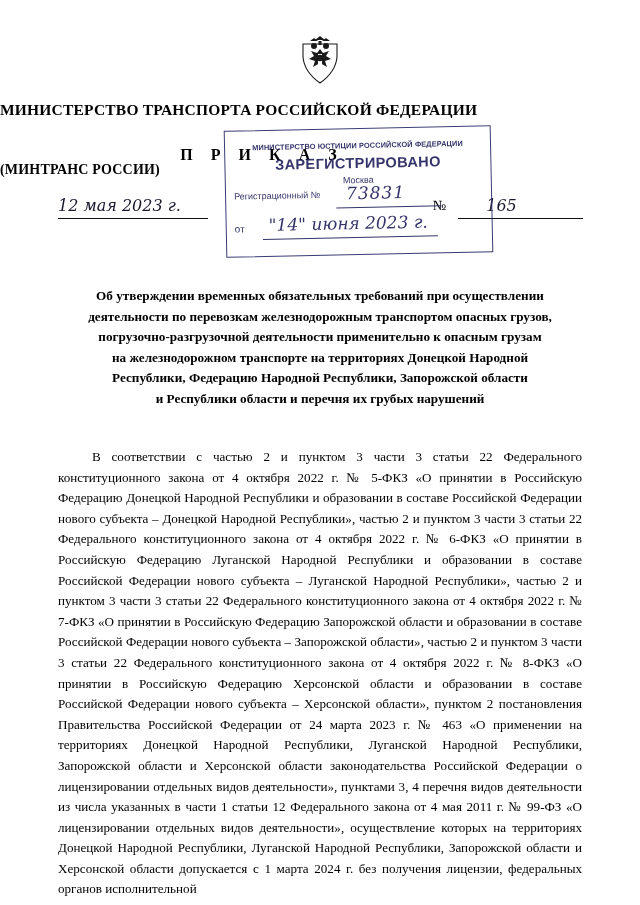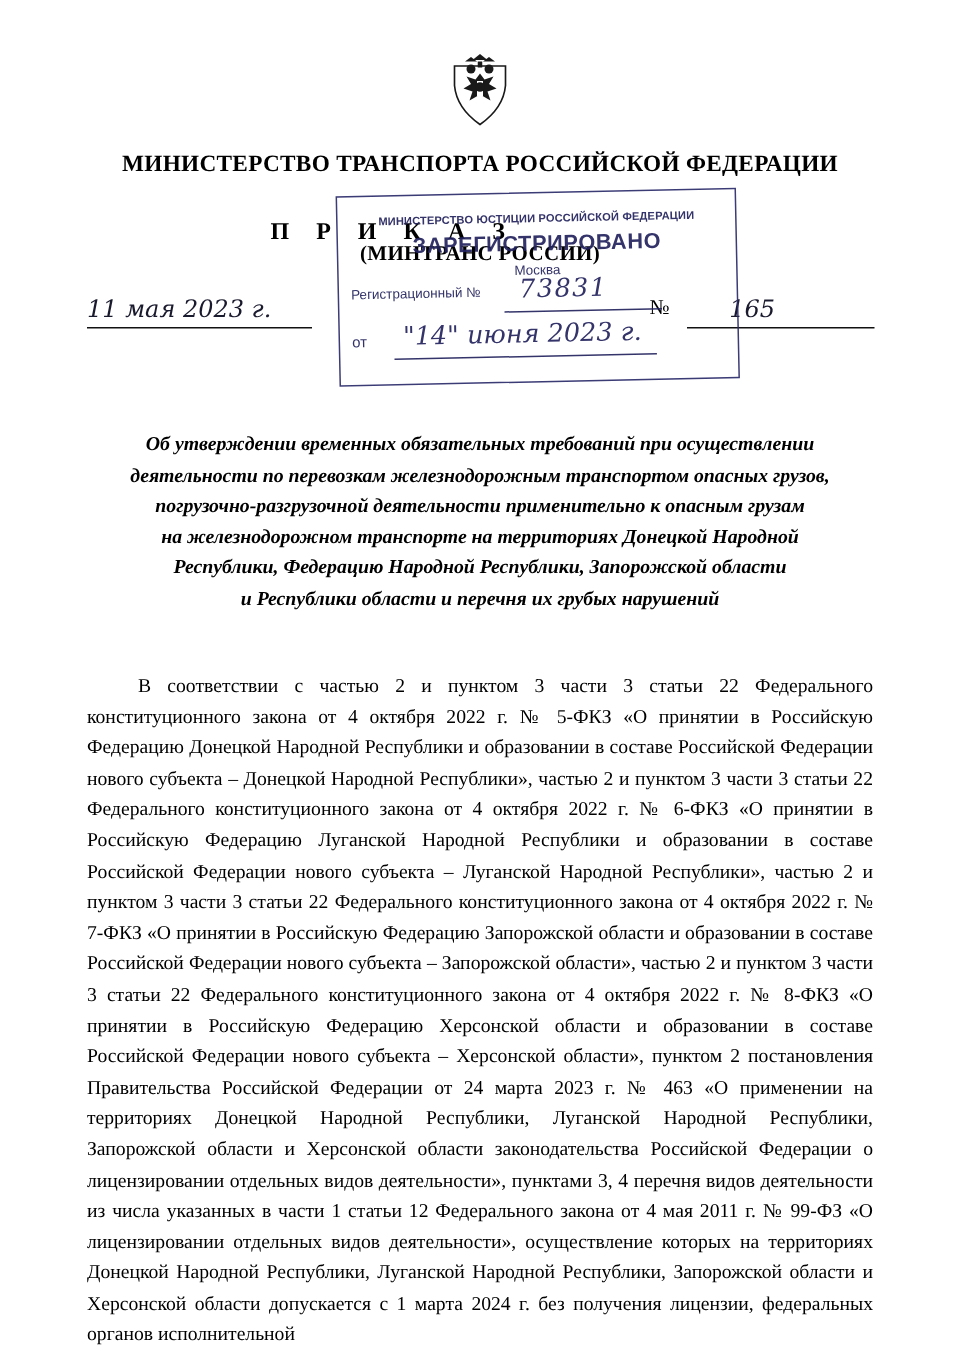--- a/index.html
+++ b/index.html
@@ -43,7 +43,6 @@
     top: 100px;
     left: 0;
     width: 640px;
-    text-align: center;
     font-size: 15.5px;
     font-weight: bold;
     letter-spacing: 0.2px;

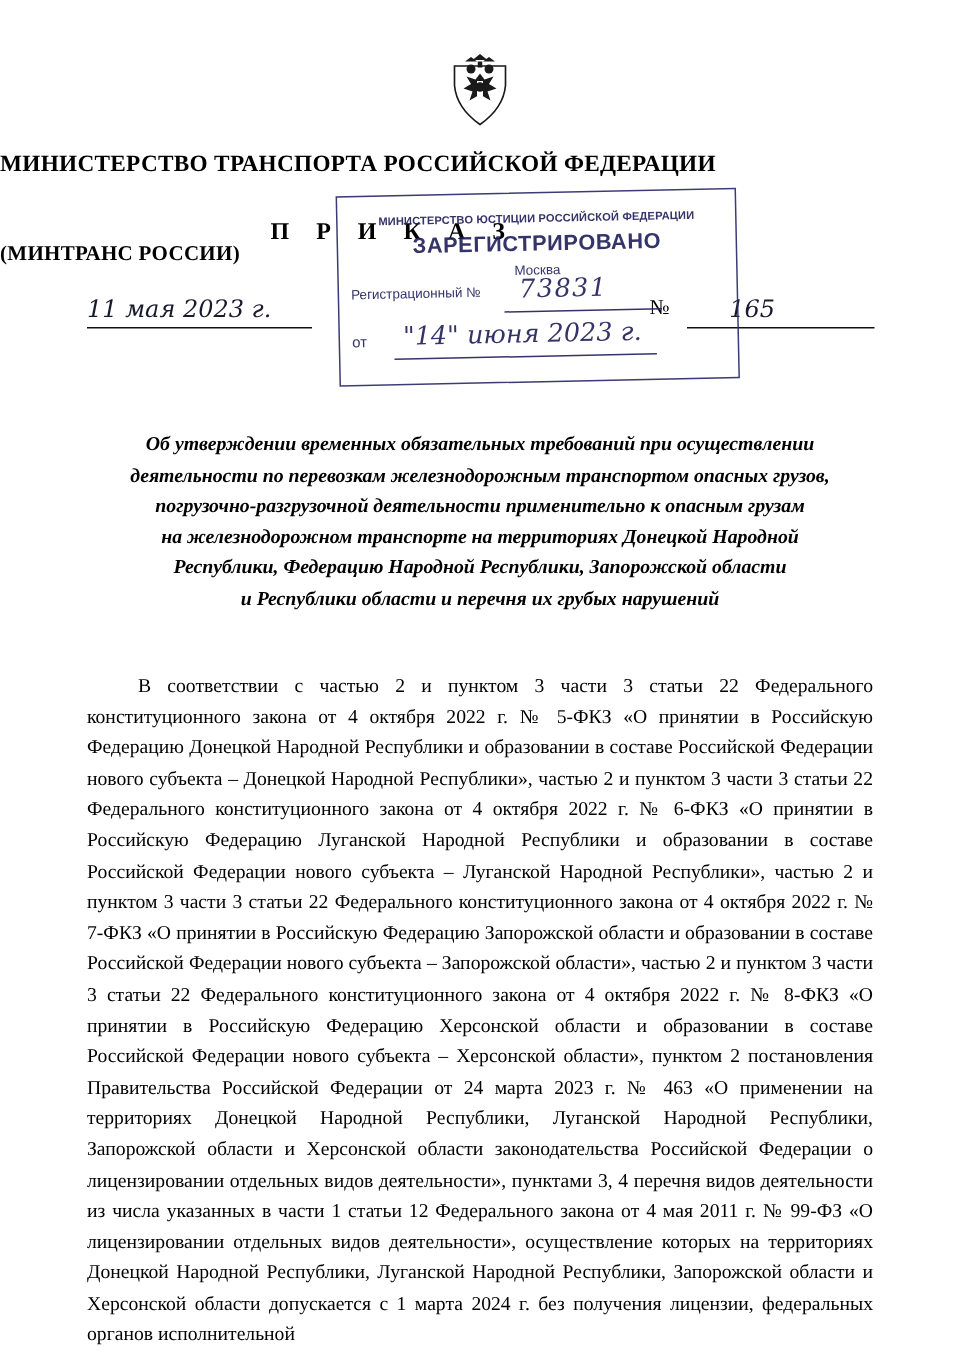--- a/index.html
+++ b/index.html
@@ -261,7 +261,7 @@
   <div class="prikaz">П Р И К А З</div>
 
   <div class="datenum">
-    <div class="date-field hand">11 мая 2023 г.</div>
+    <div class="date-field hand">12 мая 2023 г.</div>
     <div class="date-rule"></div>
     <div class="no-label">№</div>
     <div class="num-field hand">165</div>

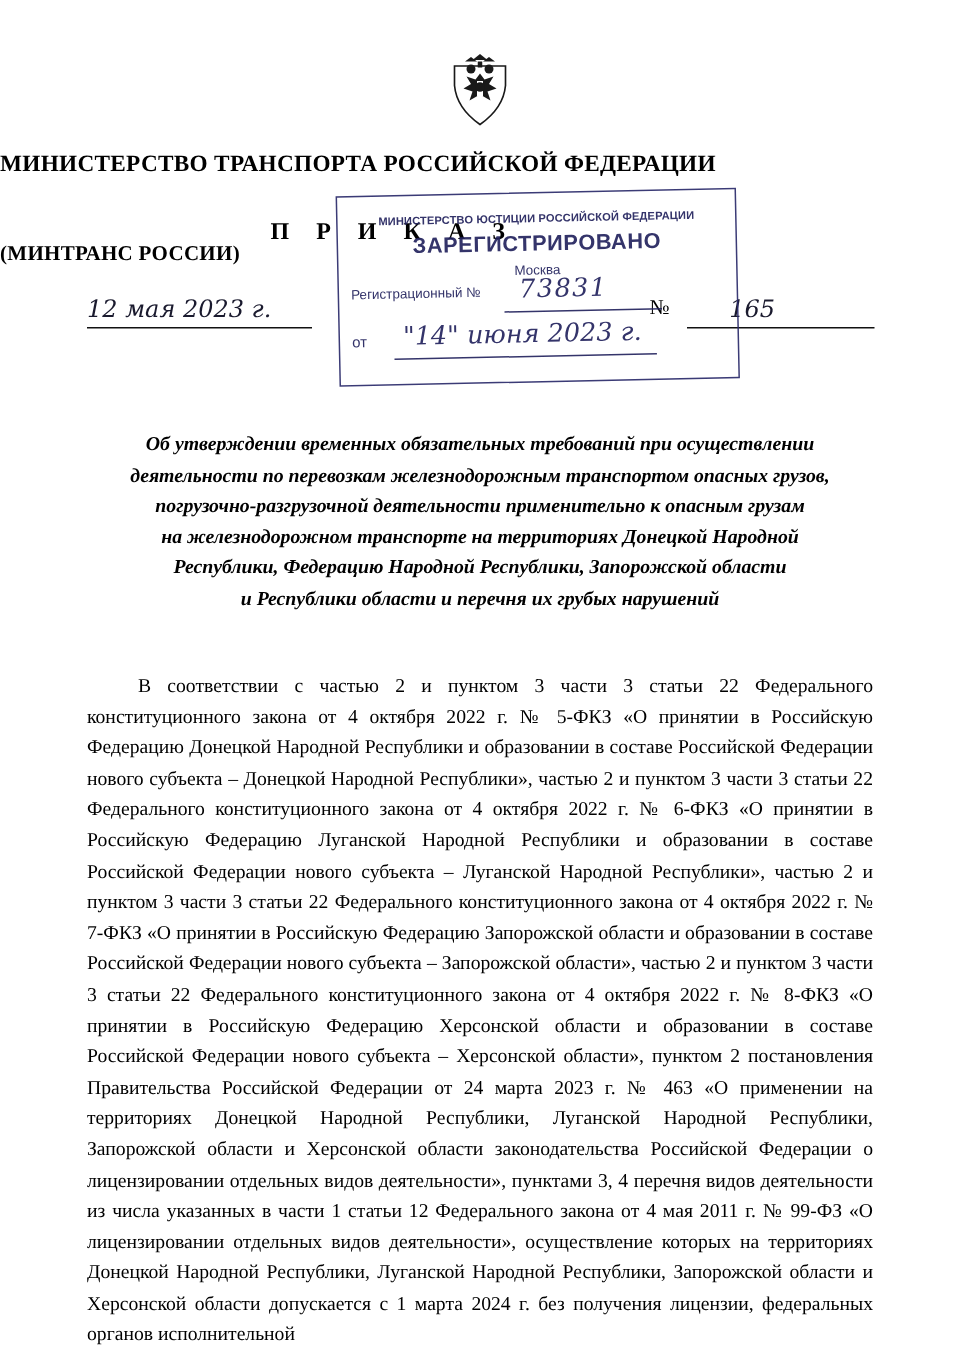--- a/index.html
+++ b/index.html
@@ -208,7 +208,6 @@
     font-size: 13.2px;
     font-weight: bold;
     line-height: 20.5px;
-    font-style: italic;
   }
 
   

